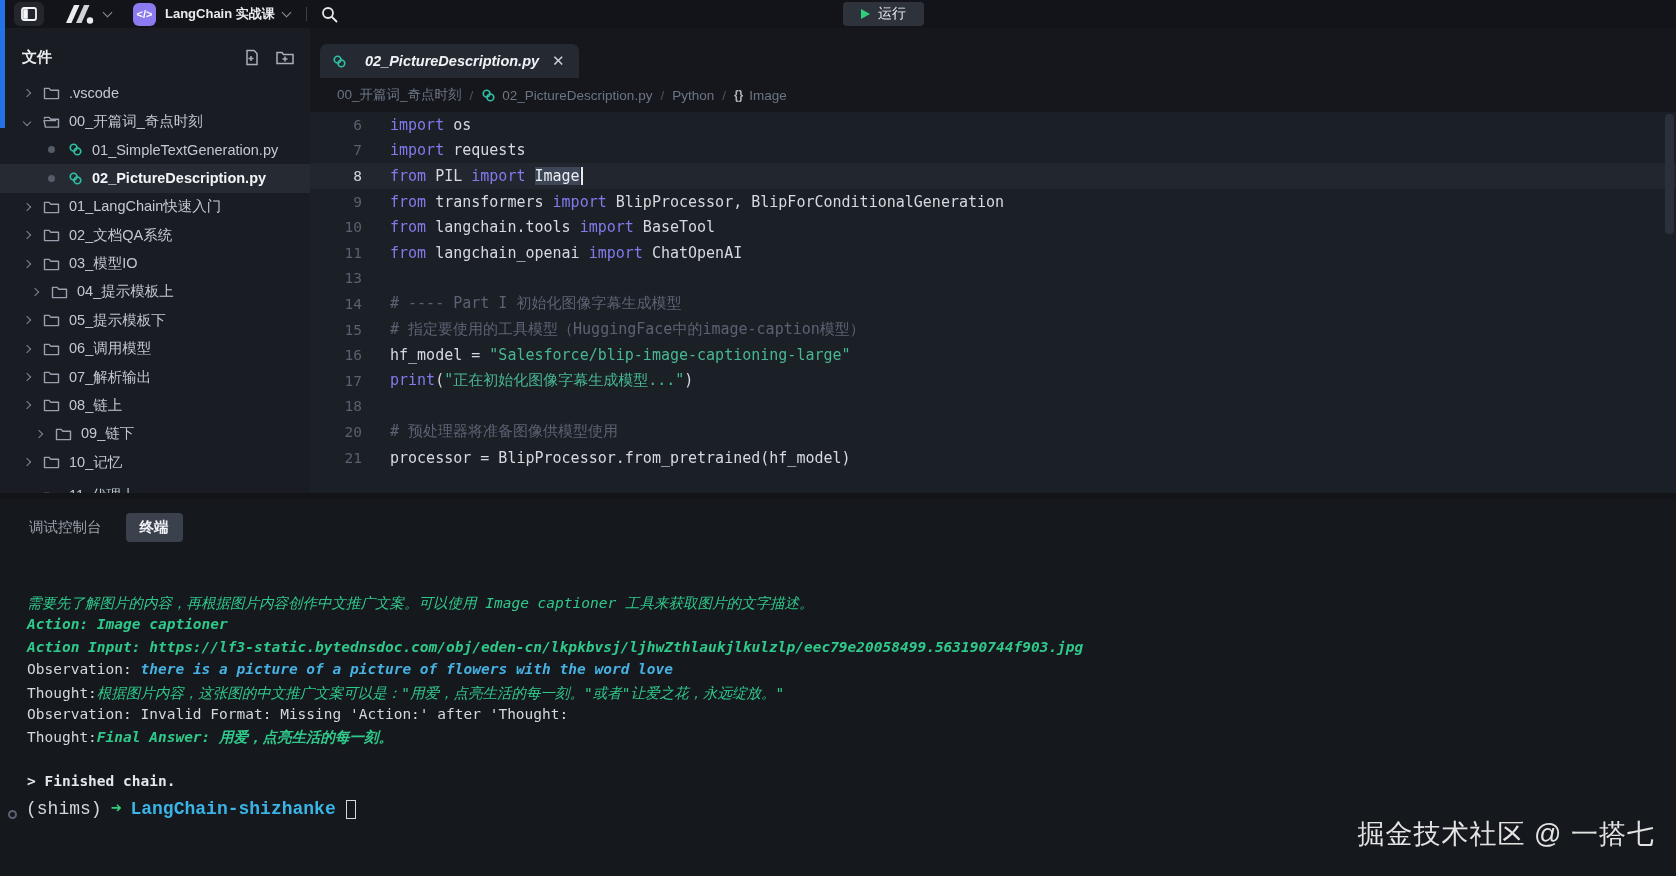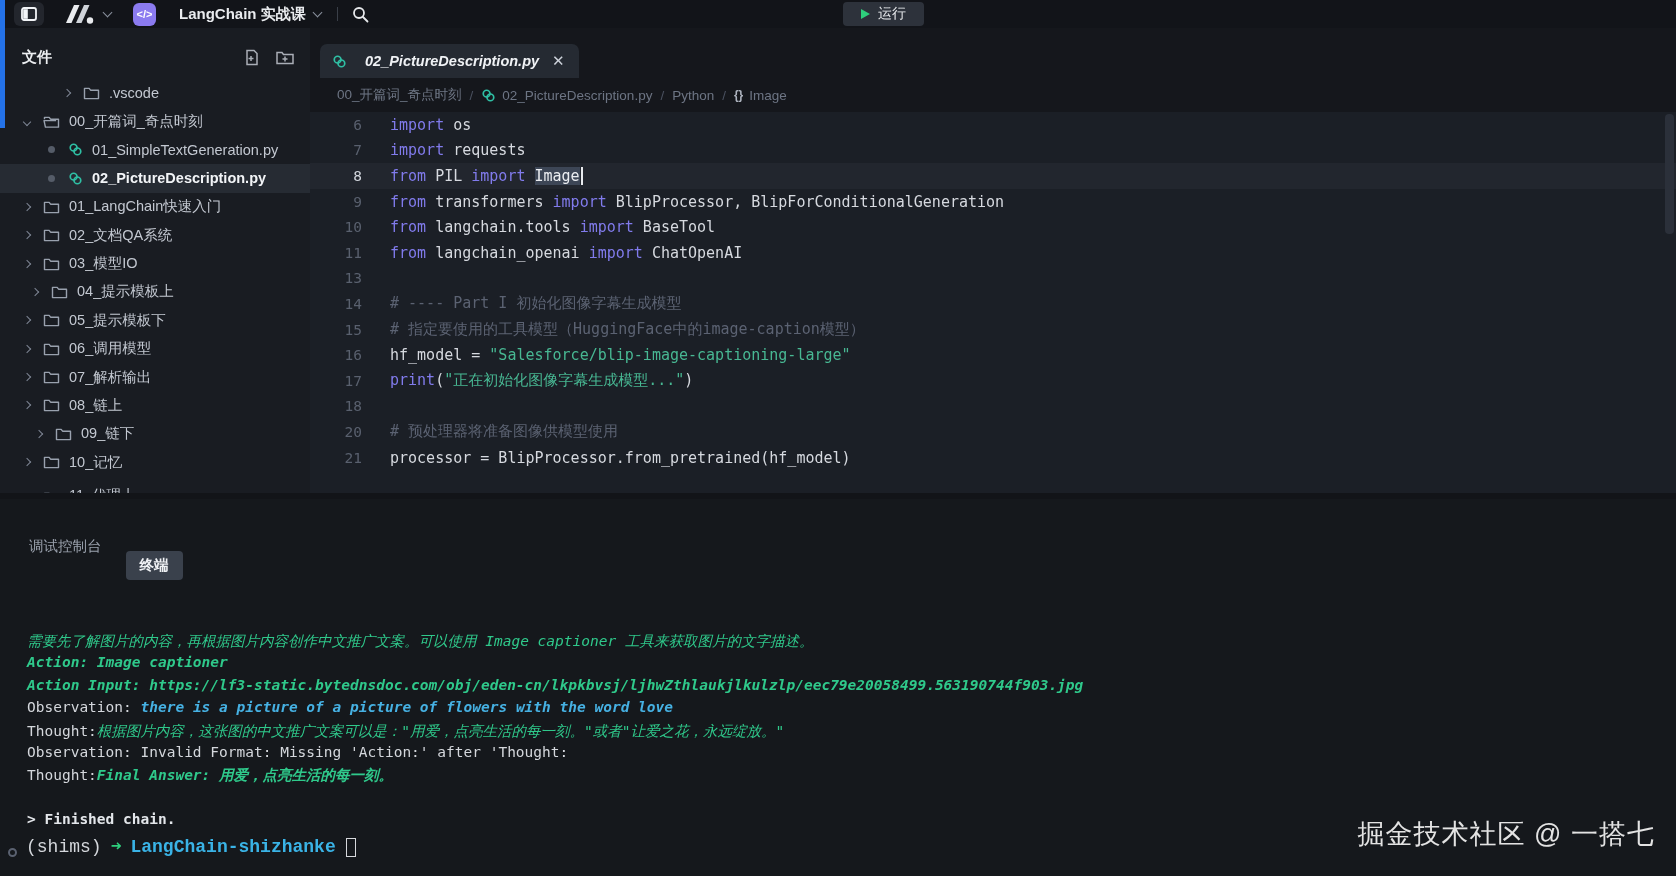--- a/index.html
+++ b/index.html
@@ -21,7 +21,7 @@
   #app-badge { width:23px; height:23px; border-radius:6px; background:#8b7bf0;
     color:#fff; font-weight:bold; font-size:11px; display:flex; align-items:center;
     justify-content:center; margin-left:22px; }
-  #project-name { color:#e9ebee; font-size:15px; font-weight:bold; margin-left:23px; }
+  #project-name { color:#e9ebee; font-size:13px; font-weight:bold; margin-left:9px; }
   #tb-divider { width:1px; height:14px; background:#3a3f48; margin:0 14px 0 16px; }
   #run-button { position:absolute; left:843px; top:2px; height:24px; padding:0 18px;
     background:#2d323b; border-radius:4px; display:flex; align-items:center; gap:8px; }

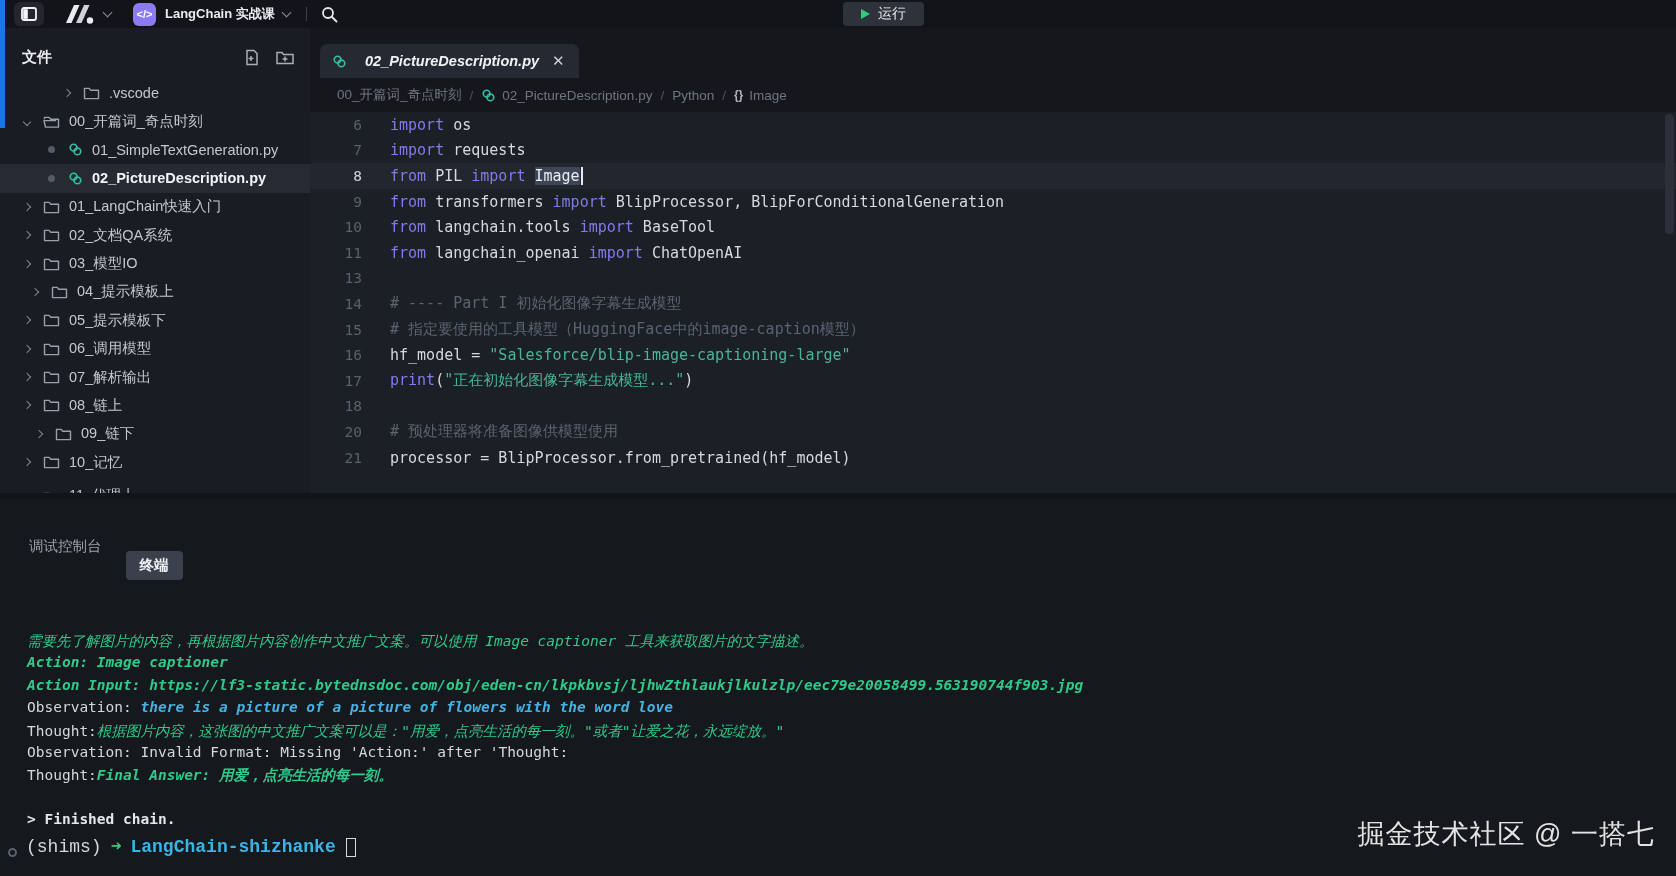--- a/index.html
+++ b/index.html
@@ -160,7 +160,7 @@
     </span>
   </div>
   <div id="file-tree">
-      <div class="tree-row" style="padding-left: 24px; margin-left: 40px;">
+      <div class="tree-row" style="padding-left: 24px;">
         <span class="tw-chev"></span>
         <span class="tree-icon">
           <svg width="17" height="14" viewBox="0 0 18 15">

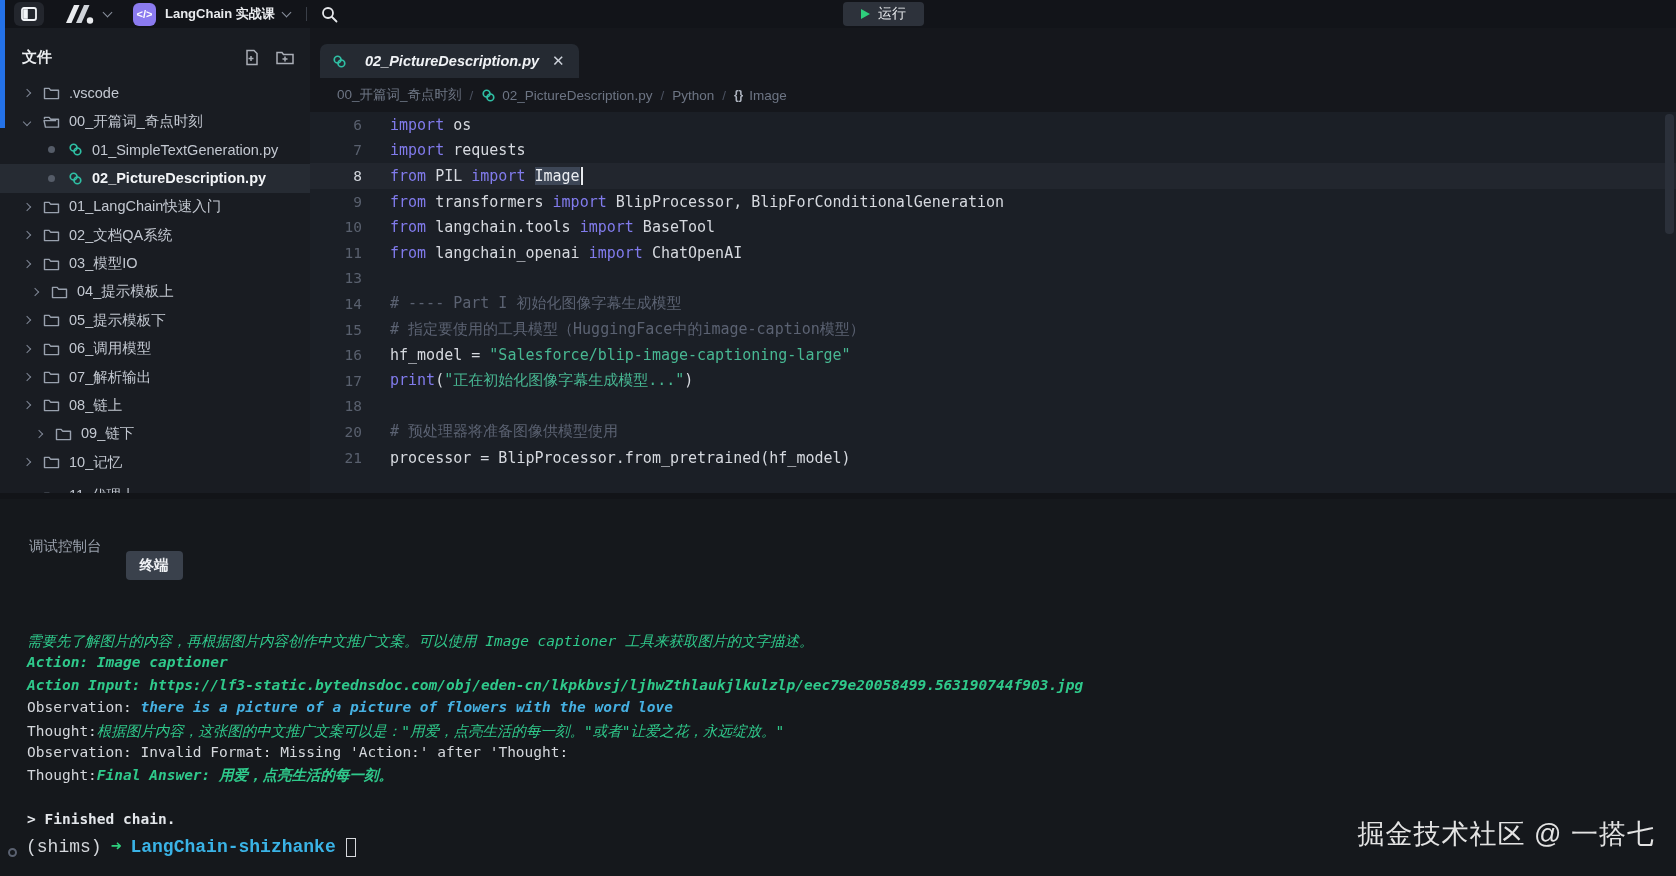--- a/index.html
+++ b/index.html
@@ -82,7 +82,7 @@
   #panel-tabs { display:flex; align-items:center; gap:22px; padding:14px 0 0 27px; }
   .panel-tab { font-size:14.5px; color:#9aa1ad; cursor:pointer; padding:5px 2px; }
   .panel-tab.active { background:#3a414c; color:#f0f2f5; font-weight:bold;
-    padding:5px 14px; border-radius:4px;margin-top:38px; }
+    padding:5px 14px; border-radius:4px; }
   #terminal { margin:52px 0 13px 27px; font-family:"DejaVu Sans Mono", monospace;
     font-size:14.5px; }
   .t-line { height:22.4px; white-space:pre; }

